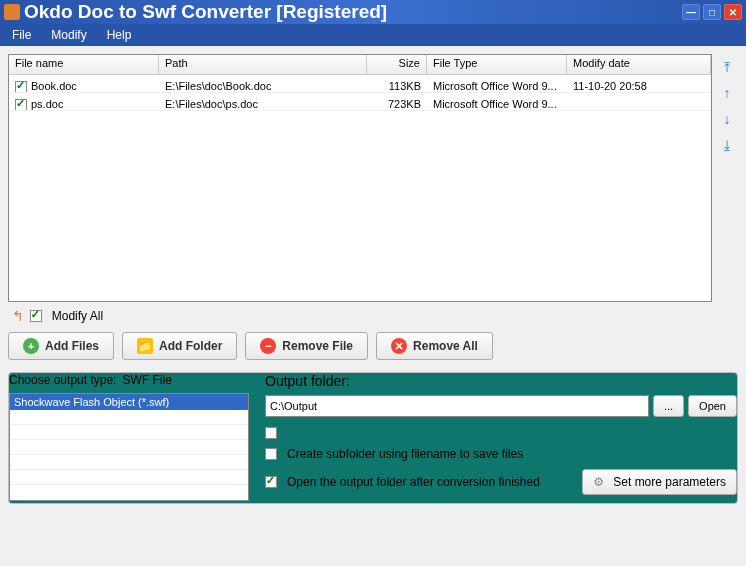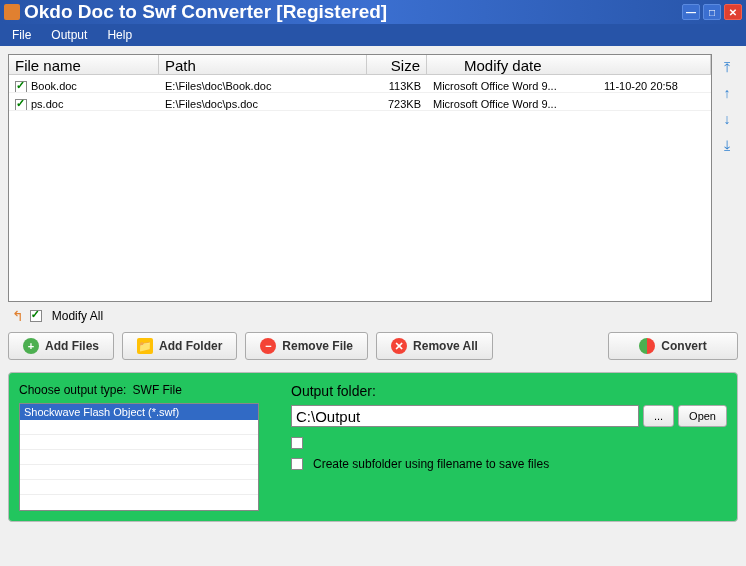--- a/index.html
+++ b/index.html
@@ -69,7 +69,7 @@
 
 <div class="menubar">
   <span class="menu-item">File</span>
-  <span class="menu-item">Output</span>
+  <span class="menu-item">Modify</span>
   <span class="menu-item">Help</span>
 </div>
 

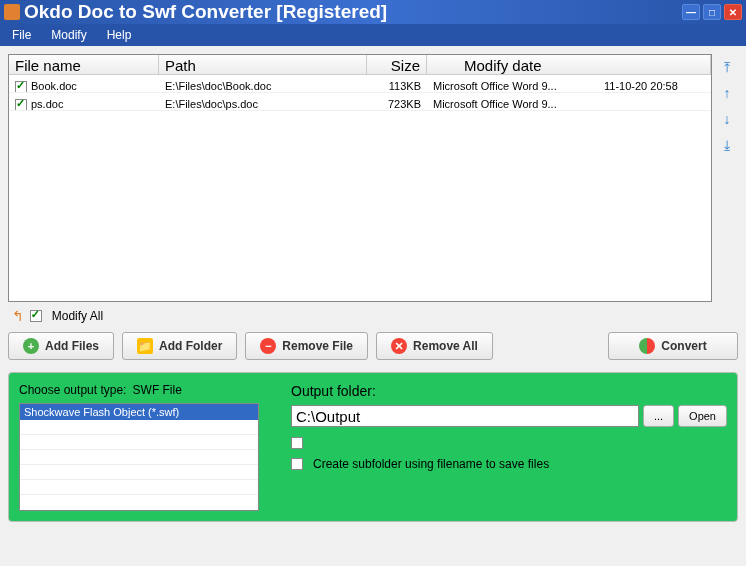--- a/index.html
+++ b/index.html
@@ -16,7 +16,7 @@
 .file-area { display: flex; gap: 4px; }
 .file-list { flex: 1; background: #fff; border: 1px solid #888; height: 248px; overflow: hidden; }
 .file-header { display: flex; background: linear-gradient(#fdfdfd, #ececec); border-bottom: 1px solid #ccc; height: 20px; }
-.file-header > div { border-right: 1px solid #ccc; padding: 2px 6px; font-size: 15px; color: #000; }
+.file-header > div { border-right: 1px solid #ccc; padding: 2px 6px; font-size: 11px; color: #000; }
 .col-name { width: 150px; }
 .col-path { width: 208px; }
 .col-size { width: 60px; text-align: right; }

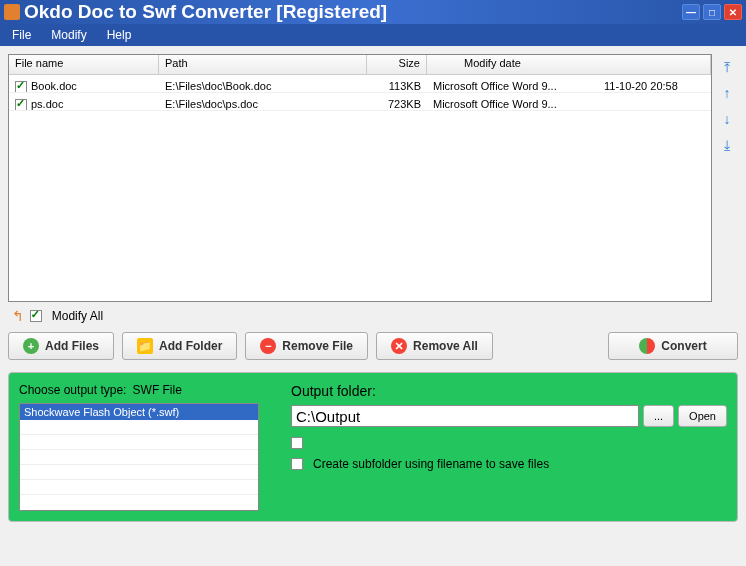--- a/index.html
+++ b/index.html
@@ -81,6 +81,7 @@
         <div class="col-name">File name</div>
         <div class="col-path">Path</div>
         <div class="col-size">Size</div>
+        <div class="col-type">File Type</div>
         <div class="col-date">Modify date</div>
       </div>
       <div id="file-rows">

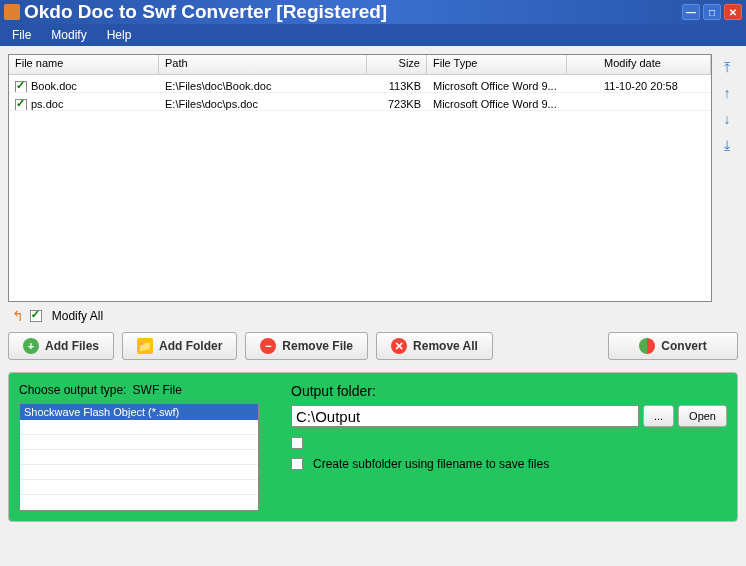--- a/index.html
+++ b/index.html
@@ -21,7 +21,7 @@
 .col-path { width: 208px; }
 .col-size { width: 60px; text-align: right; }
 .col-type { width: 140px; }
-.col-date { flex: 1; margin-left: 31px; }
+.col-date { flex: 1; }
 .file-row { display: flex; height: 18px; border-bottom: 1px solid #f0f0f0; }
 .file-row > div { padding: 5px 6px; font-size: 11px; overflow: hidden; white-space: nowrap; }
 .check { width: 12px; height: 12px; border: 1px solid #888; display: inline-block; vertical-align: middle; margin-right: 4px; background: #fff; position: relative; }

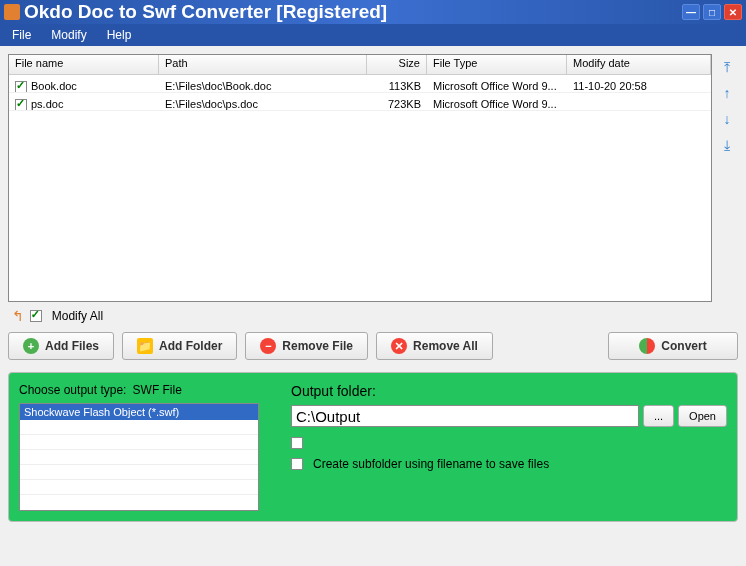--- a/index.html
+++ b/index.html
@@ -132,10 +132,6 @@
       <span>Remove All</span>
     </div>
     <div class="btn-spacer"></div>
-    <div class="btn convert">
-      <span class="ic-conv"></span>
-      <span>Convert</span>
-    </div>
   </div>
 
   <div class="bottom-panel">

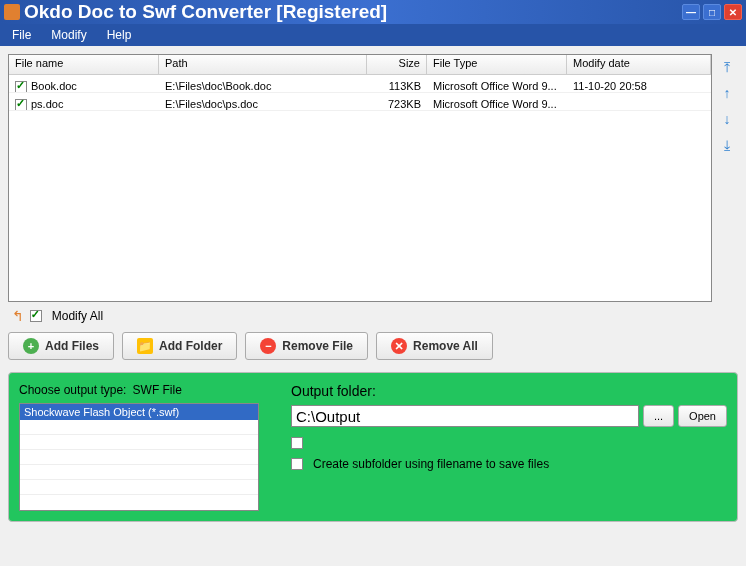--- a/index.html
+++ b/index.html
@@ -39,7 +39,7 @@
 .ic-red { background: #f44336; }
 .ic-yellow { background: #ffc107; border-radius: 2px; }
 .ic-conv { width: 16px; height: 16px; background: conic-gradient(#f44336 0 50%, #4caf50 0); border-radius: 50%; }
-.bottom-panel { border: 1px solid #bbb; border-radius: 4px; padding: 10px; display: flex; gap: 32px; background: #22c55e; }
+.bottom-panel { border: 1px solid #bbb; border-radius: 4px; display: flex; gap: 16px; background: #0f766e; }
 .output-type { width: 240px; }
 .type-label { font-size: 11px; margin-bottom: 6px; }
 .type-list { border: 1px solid #888; background: #fff; height: 108px; }

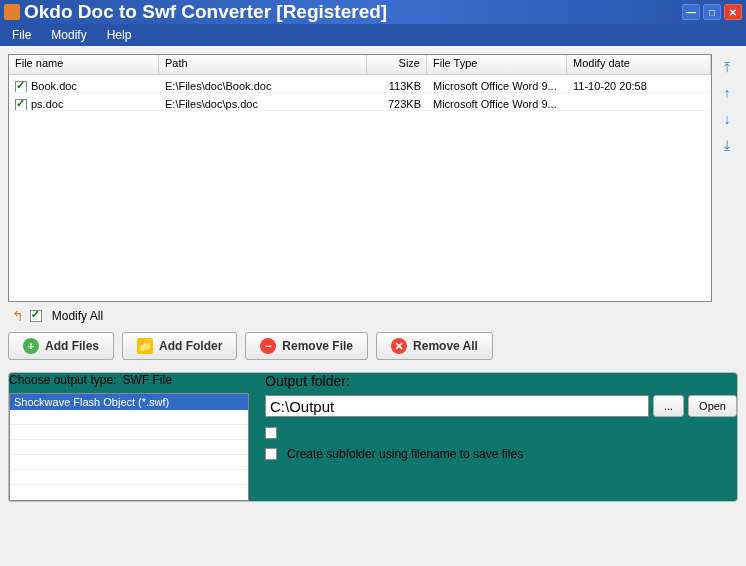--- a/index.html
+++ b/index.html
@@ -48,7 +48,7 @@
 .output-right { flex: 1; }
 .out-label { font-size: 14px; margin-bottom: 6px; }
 .out-path-row { display: flex; gap: 4px; margin-bottom: 10px; }
-.path-input { flex: 1; height: 22px; border: 1px solid #888; padding: 2px 4px; font-size: 15px; }
+.path-input { flex: 1; height: 22px; border: 1px solid #888; padding: 2px 4px; font-size: 11px; }
 .small-btn { height: 22px; border: 1px solid #aaa; background: linear-gradient(#fdfdfd, #e8e8e8); border-radius: 3px; padding: 0 10px; cursor: pointer; font-size: 11px; }
 .check-row { display: flex; align-items: center; gap: 6px; margin-bottom: 8px; font-size: 11px; }
 .params-btn { border: 1px solid #aaa; background: linear-gradient(#fdfdfd, #e8e8e8); border-radius: 3px; padding: 5px 10px; cursor: pointer; display: flex; align-items: center; gap: 6px; font-size: 11px; }

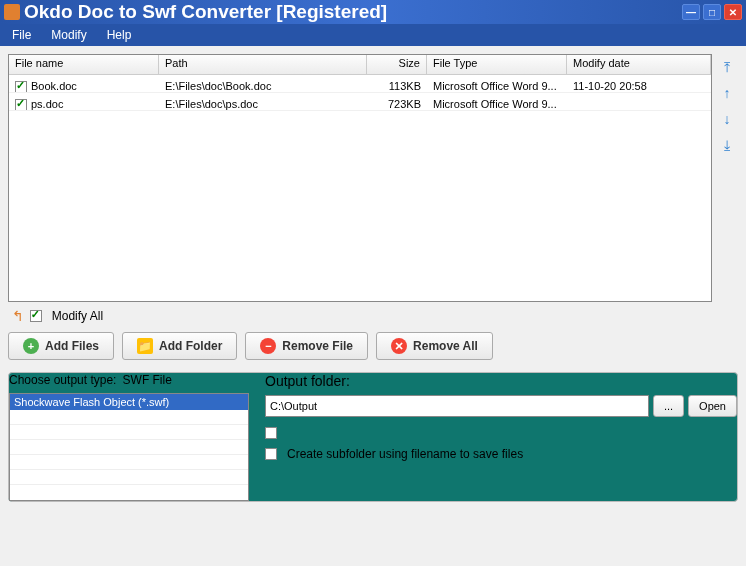--- a/index.html
+++ b/index.html
@@ -162,6 +162,16 @@
         <span class="check"></span>
         <span>Create subfolder using filename to save files</span>
       </div>
+      <div class="check-row" style="justify-content: space-between;">
+        <div style="display:flex; align-items:center; gap:6px;">
+          <span class="check checked"></span>
+          <span>Open the output folder after conversion finished</span>
+        </div>
+        <div class="params-btn">
+          <span class="gear">⚙</span>
+          <span>Set more parameters</span>
+        </div>
+      </div>
     </div>
   </div>
 

